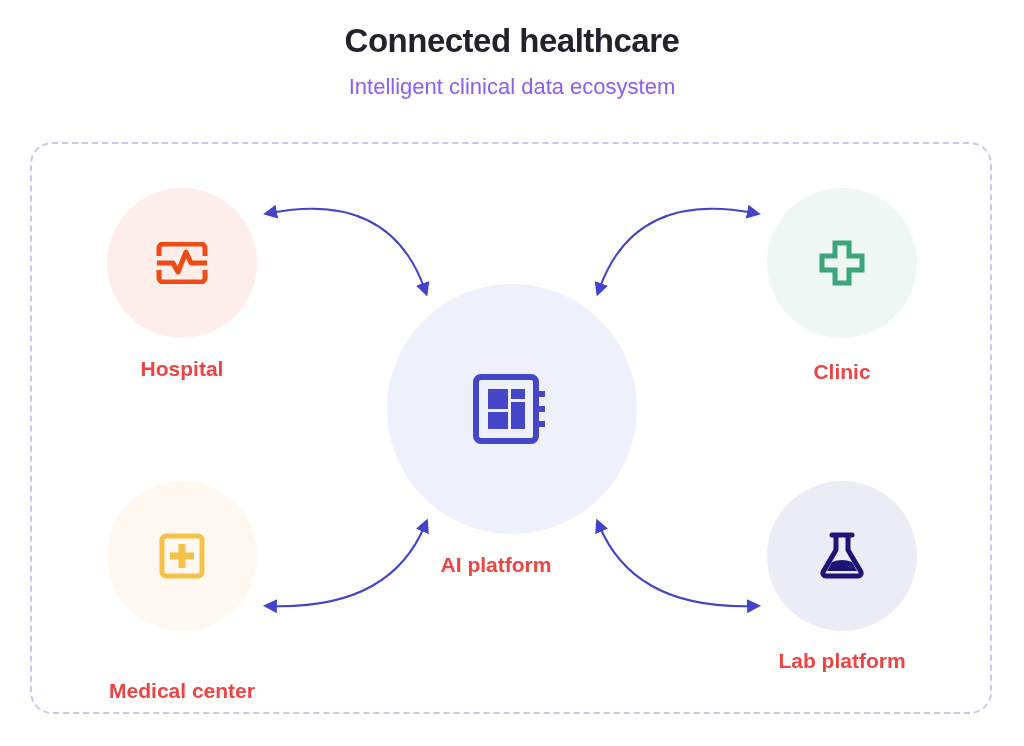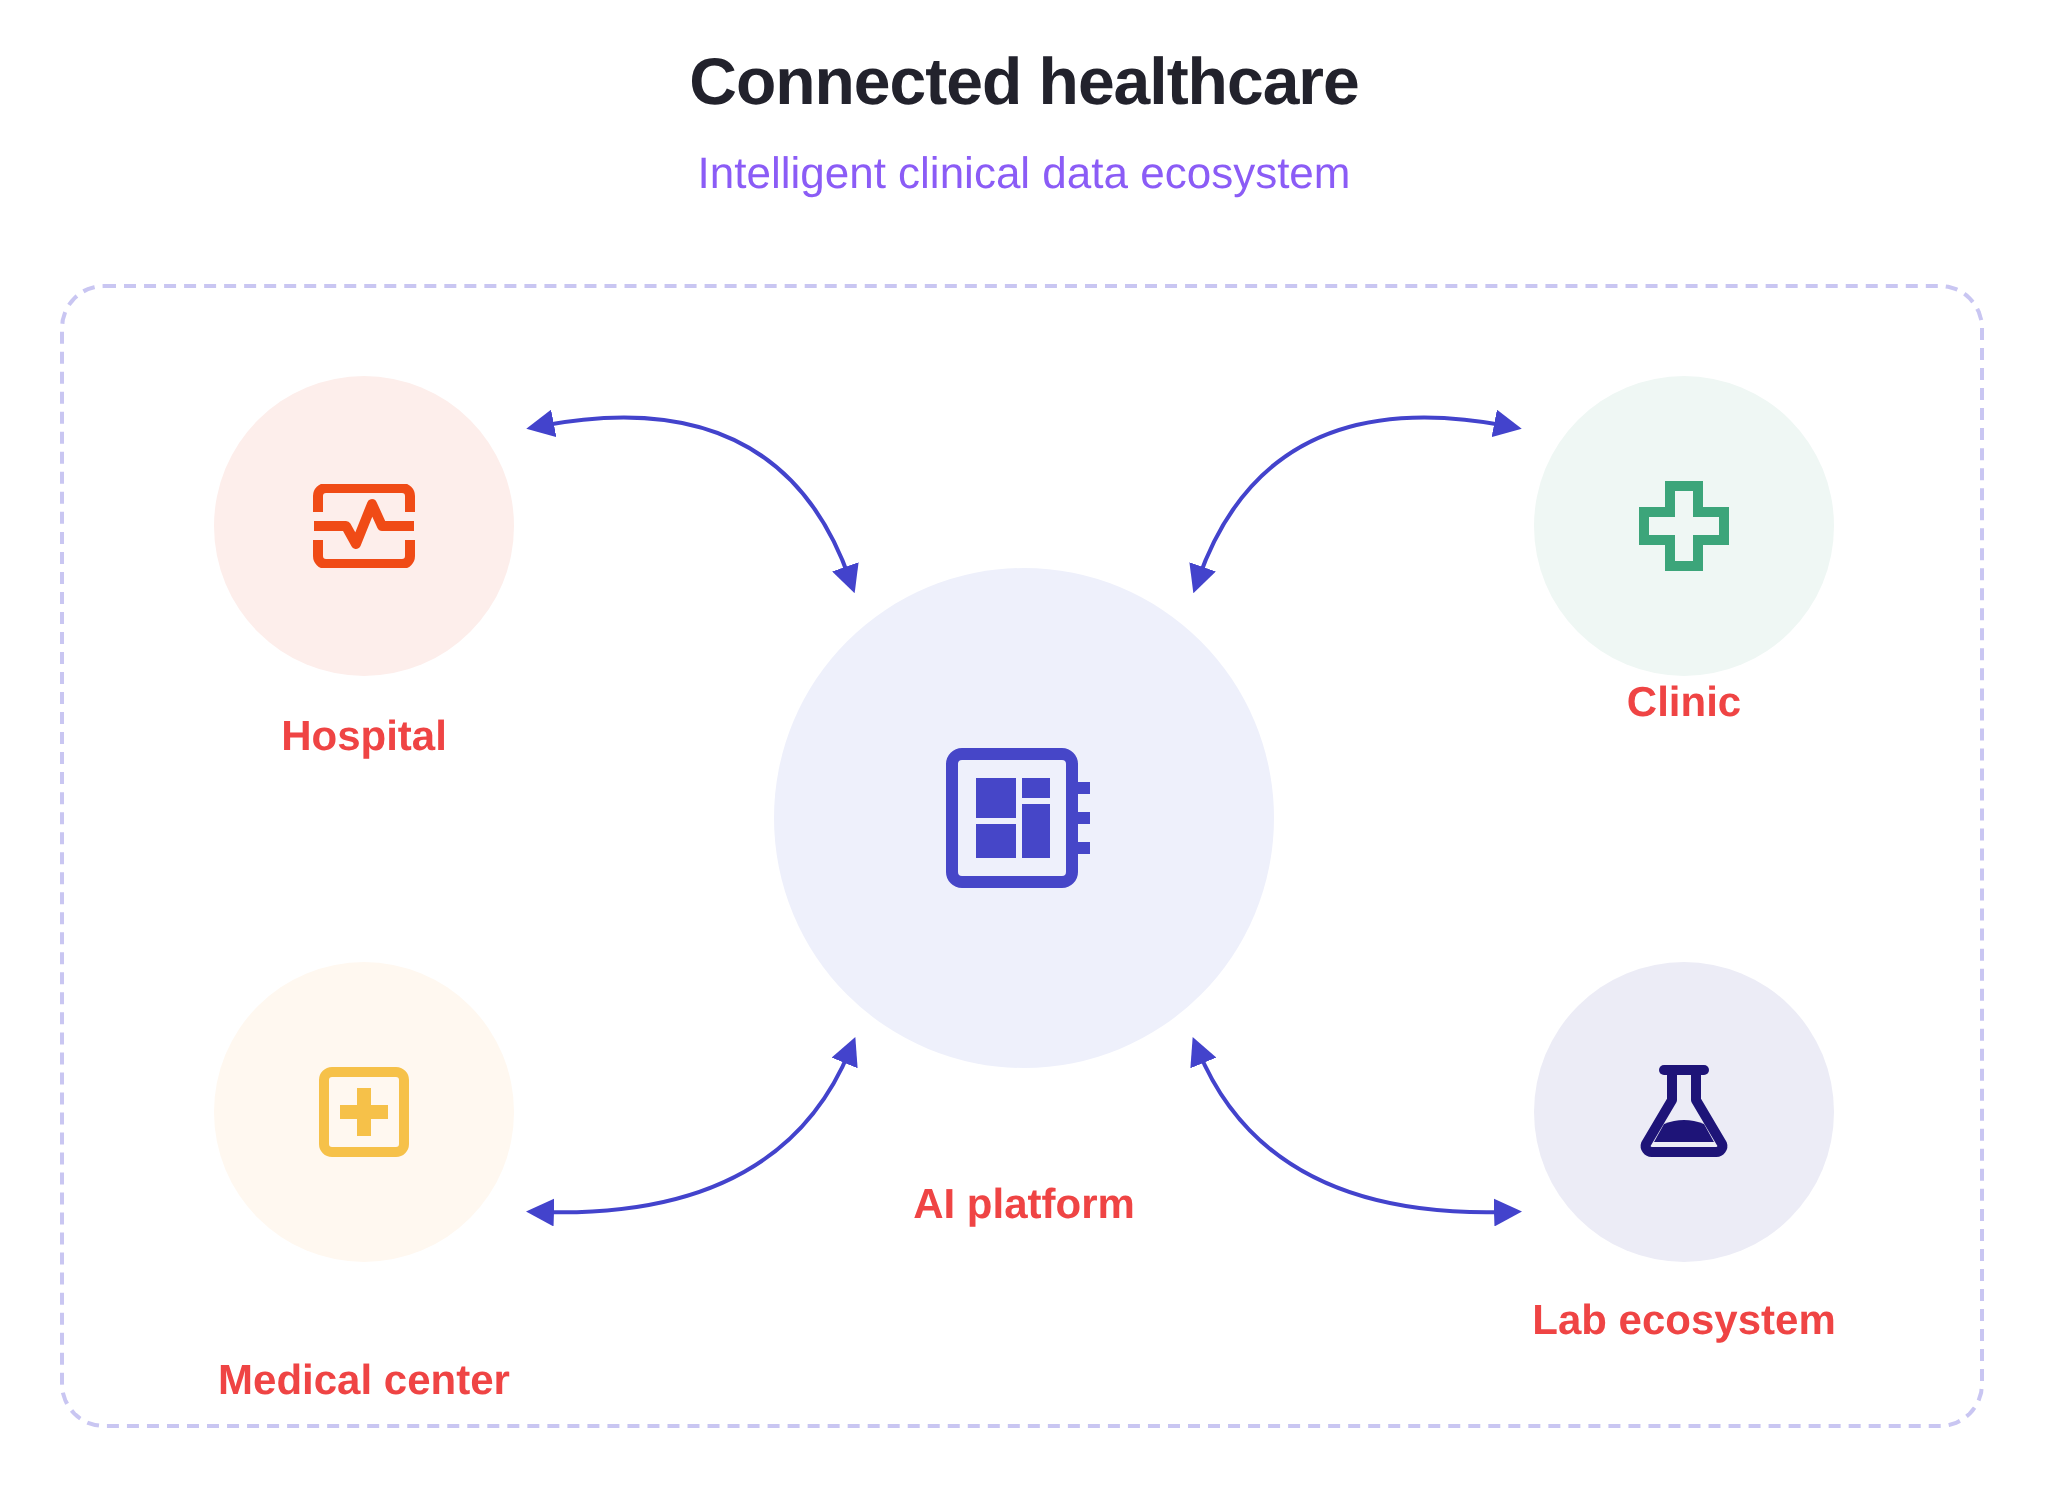--- a/index.html
+++ b/index.html
@@ -50,7 +50,7 @@
     <path d="M16,3 H30 V16 H43 V30 H30 V43 H16 V30 H3 V16 H16 Z" fill="none" stroke="#3ca57a" stroke-width="5" stroke-linejoin="miter"></path>
   </svg>
 </div>
-<div class="node-label" style="left:742px; width:200px; top:340px;">Clinic</div>
+<div class="node-label" style="left:742px; width:200px; top:360px;">Clinic</div>
 
 <div class="node-circle" style="left:387px; top:284px; width:250px; height:250px; background:#eef0fb;">
   <svg width="78" height="70" viewBox="0 0 78 70">

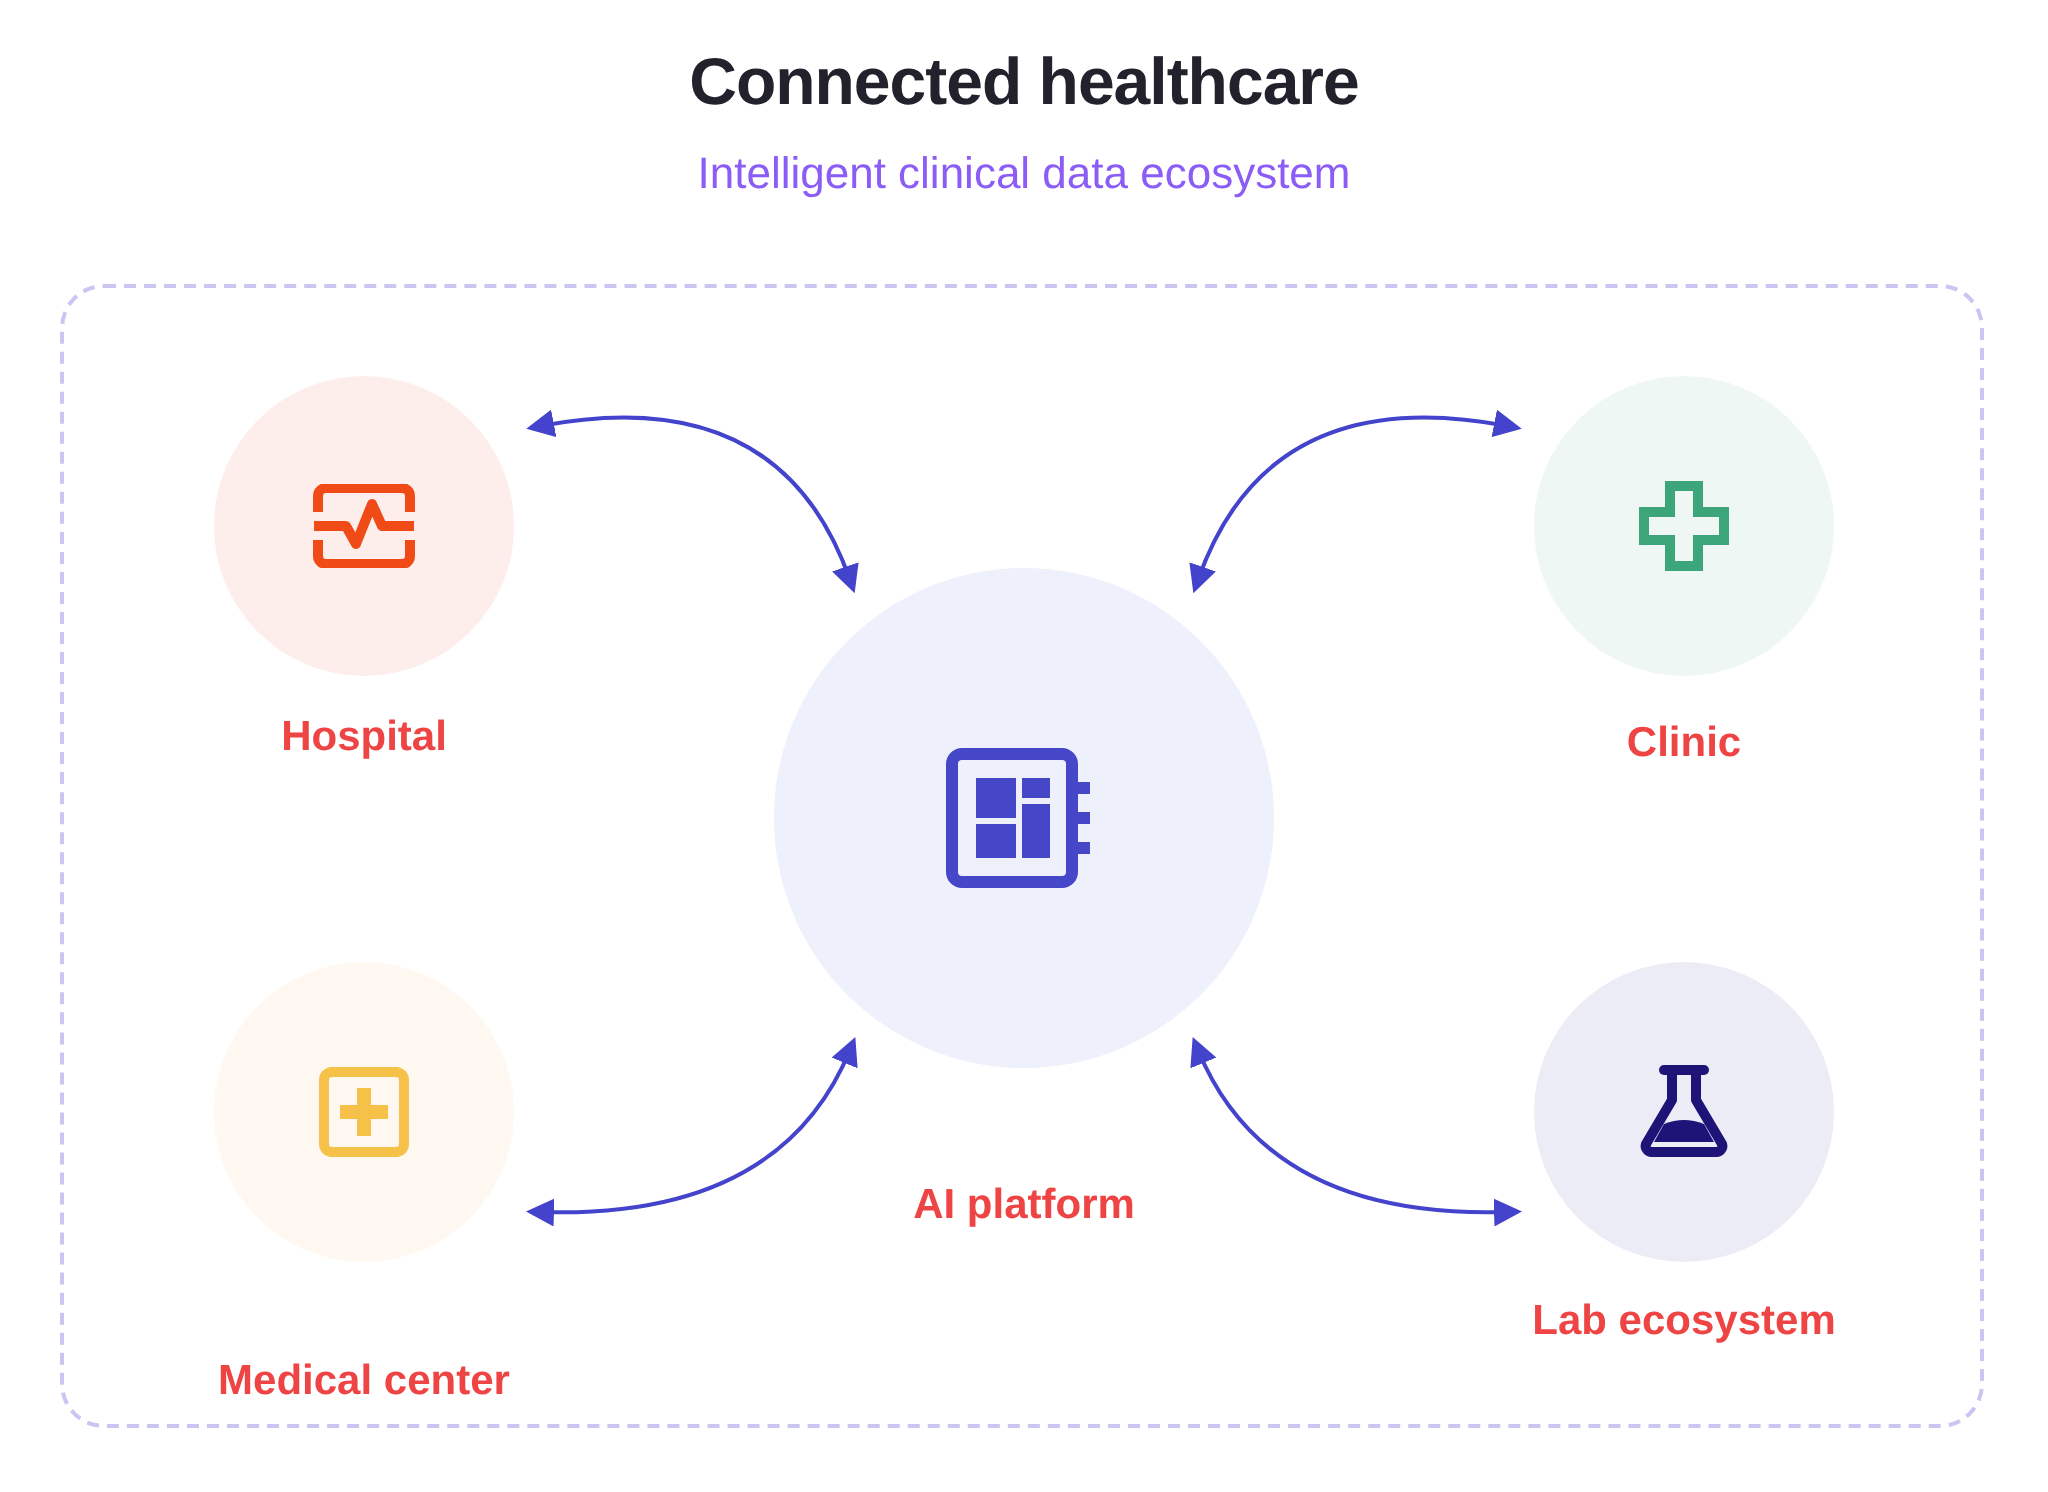--- a/index.html
+++ b/index.html
@@ -64,7 +64,7 @@
     <rect x="63" y="47" width="9" height="6" fill="#4646c8"></rect>
   </svg>
 </div>
-<div class="node-label" style="left:412px; width:200px; top:553px;margin-top:38px;">AI platform</div>
+<div class="node-label" style="left:396px; width:200px; top:553px;">AI platform</div>
 
 <div class="node-circle" style="left:107px; top:481px; width:150px; height:150px; background:#fff8f0;">
   <svg width="46" height="46" viewBox="0 0 46 46">

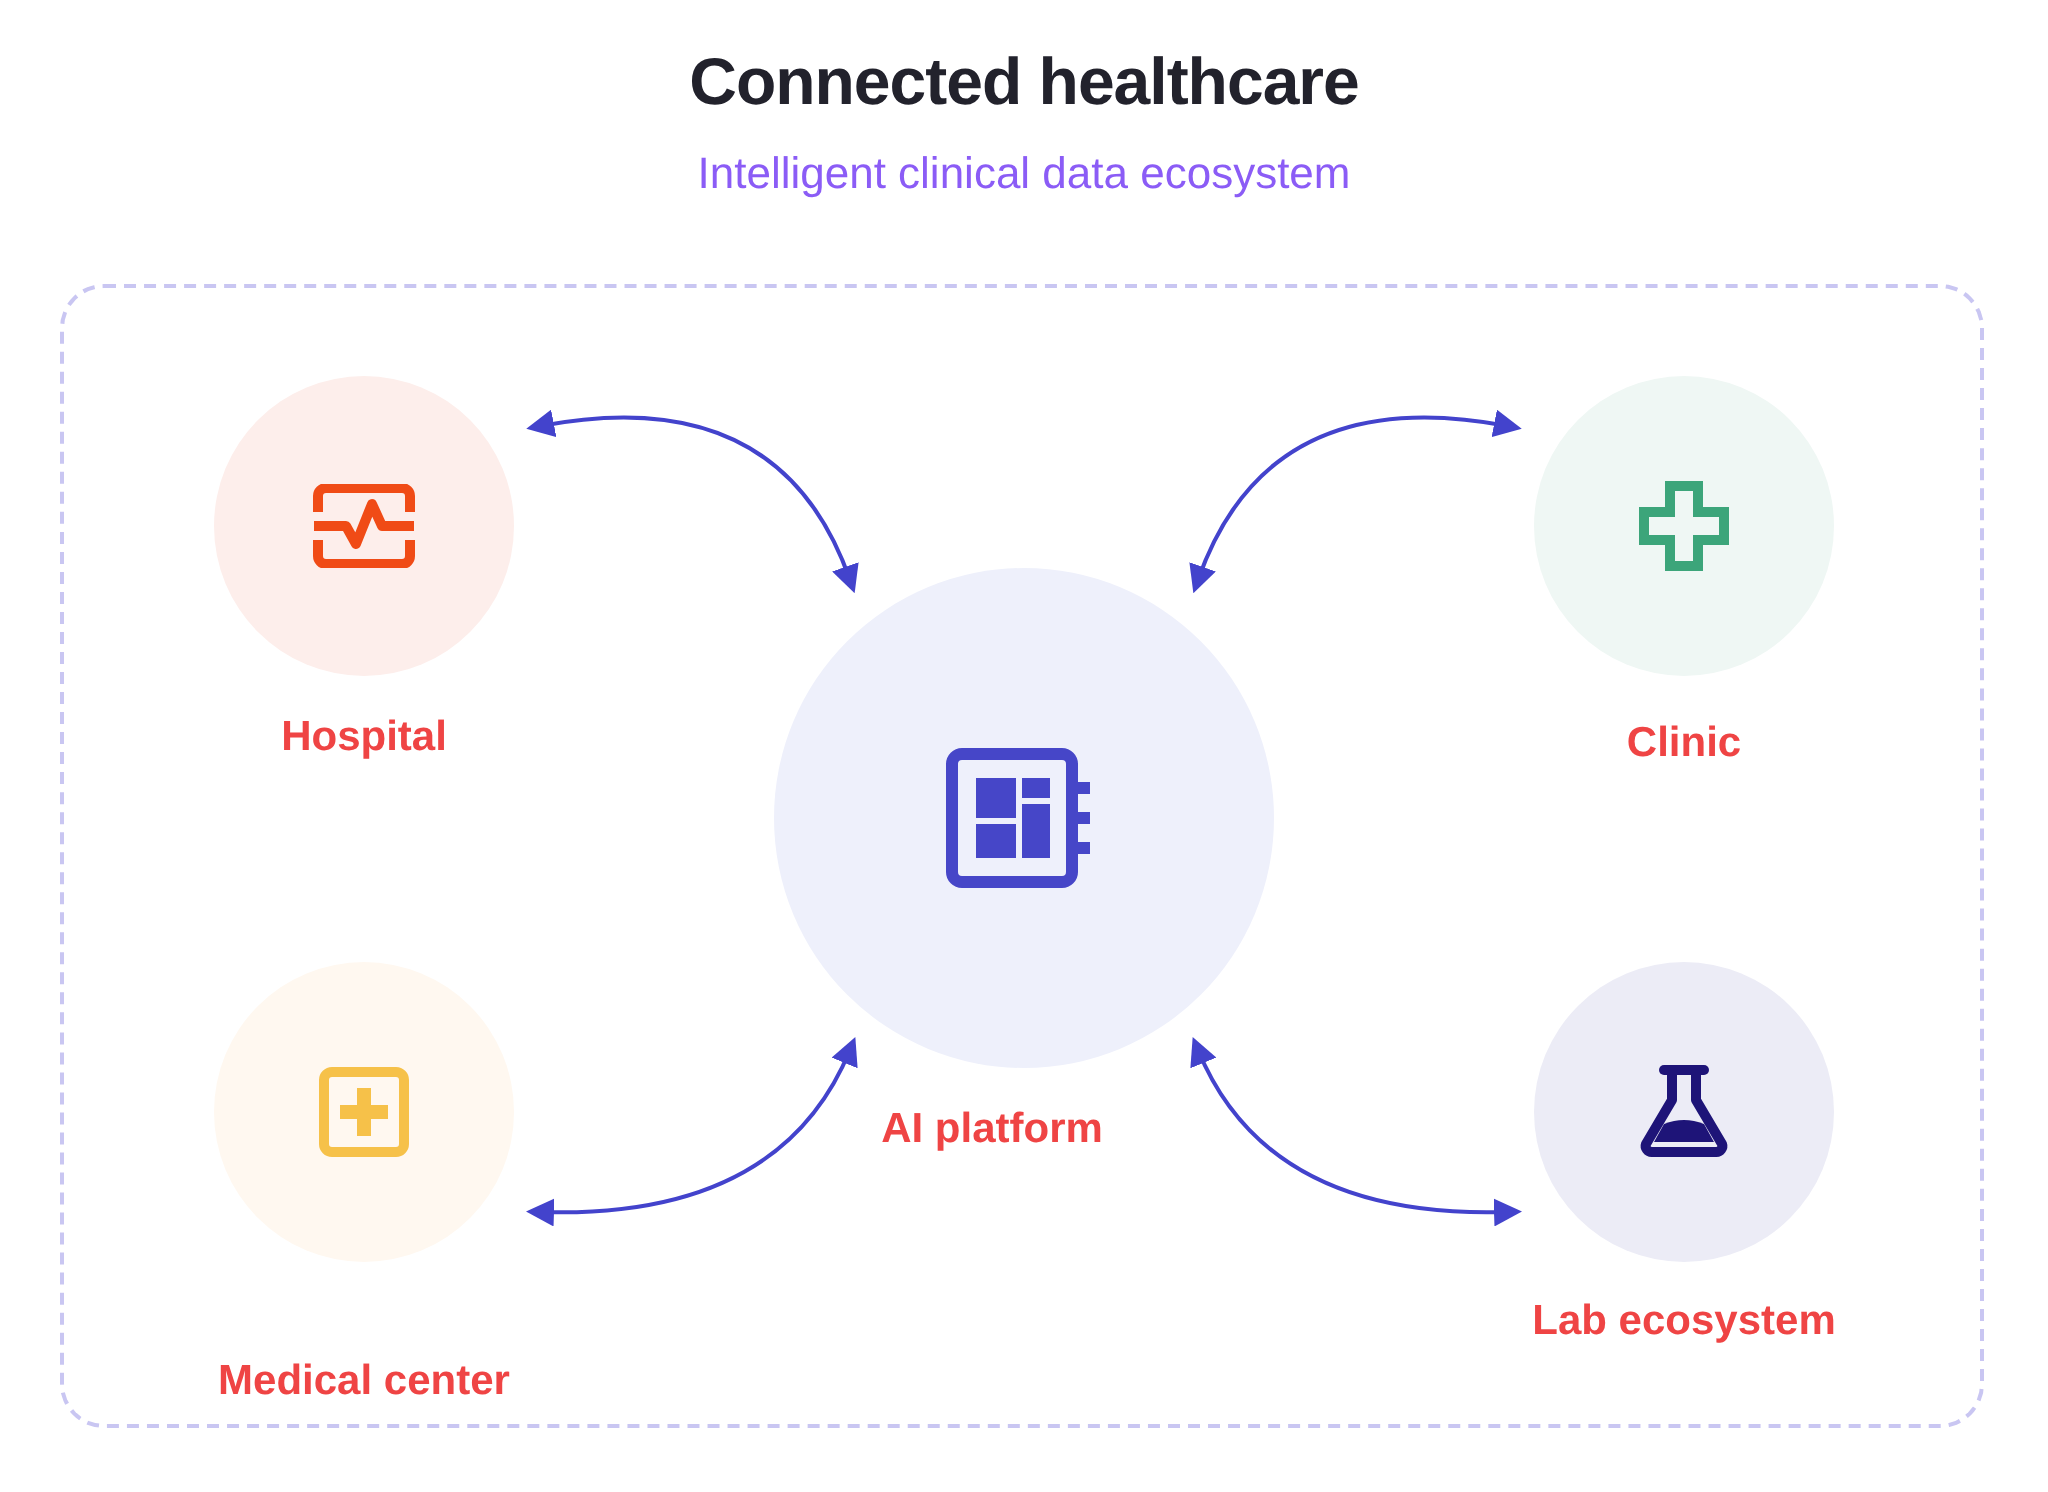--- a/index.html
+++ b/index.html
@@ -82,6 +82,6 @@
     <path d="M14,30 Q24,26 34,30 L39,39 H9 Z" fill="#1e1478"></path>
   </svg>
 </div>
-<div class="node-label" style="left:742px; width:200px; top:649px;">Lab ecosystem</div>
+<div class="node-label" style="left:742px; width:200px; top:649px;">Lab platform</div>
 
 </body></html>

